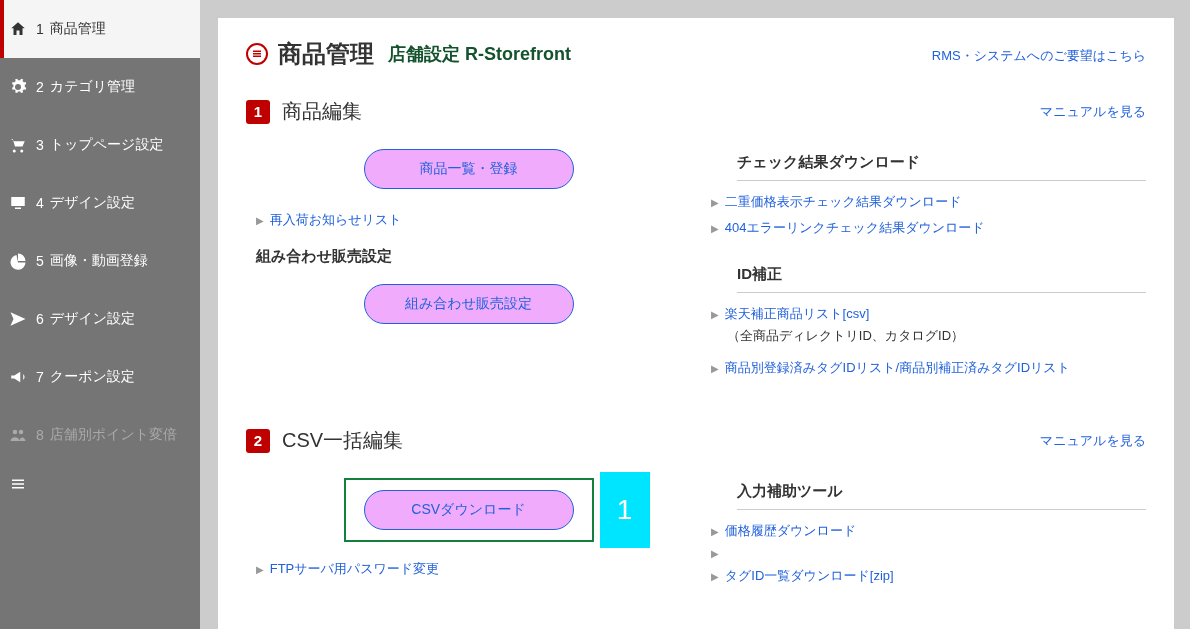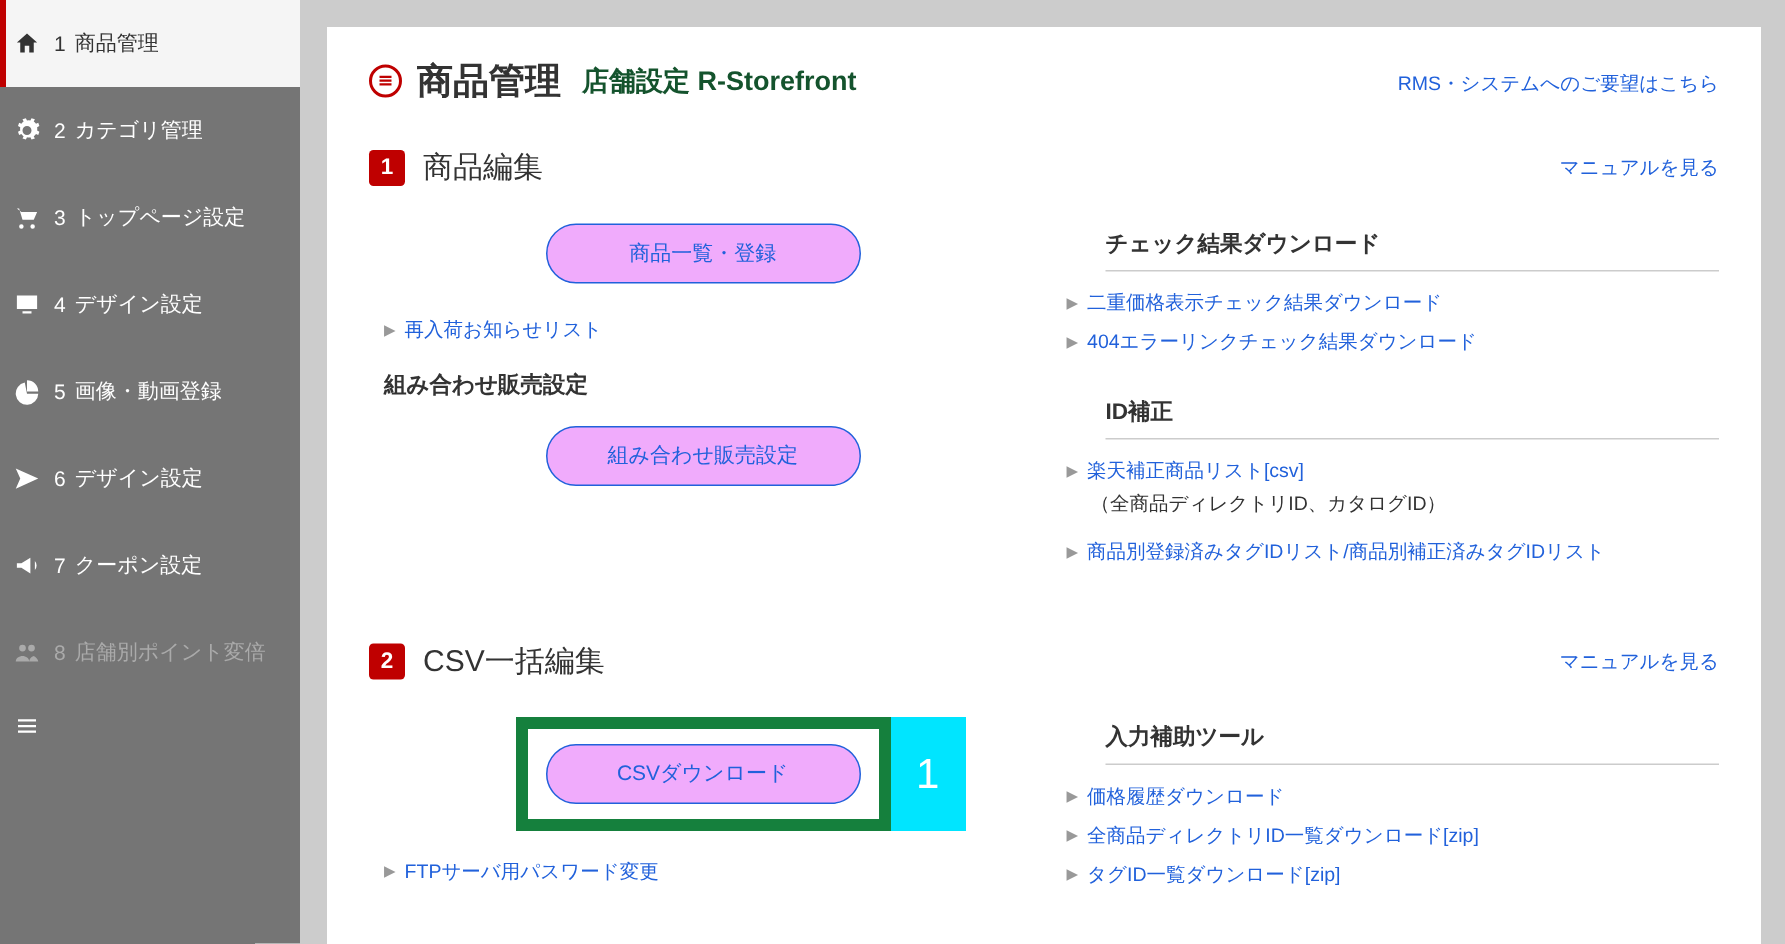--- a/index.html
+++ b/index.html
@@ -146,7 +146,7 @@
     
     .highlight-box {
       position: relative;
-      border: 8px solid #15803d;
+      border: 2px solid #15803d;
       padding: 10px 12px;
       width: 250px;
       margin: 0 auto 14px auto;

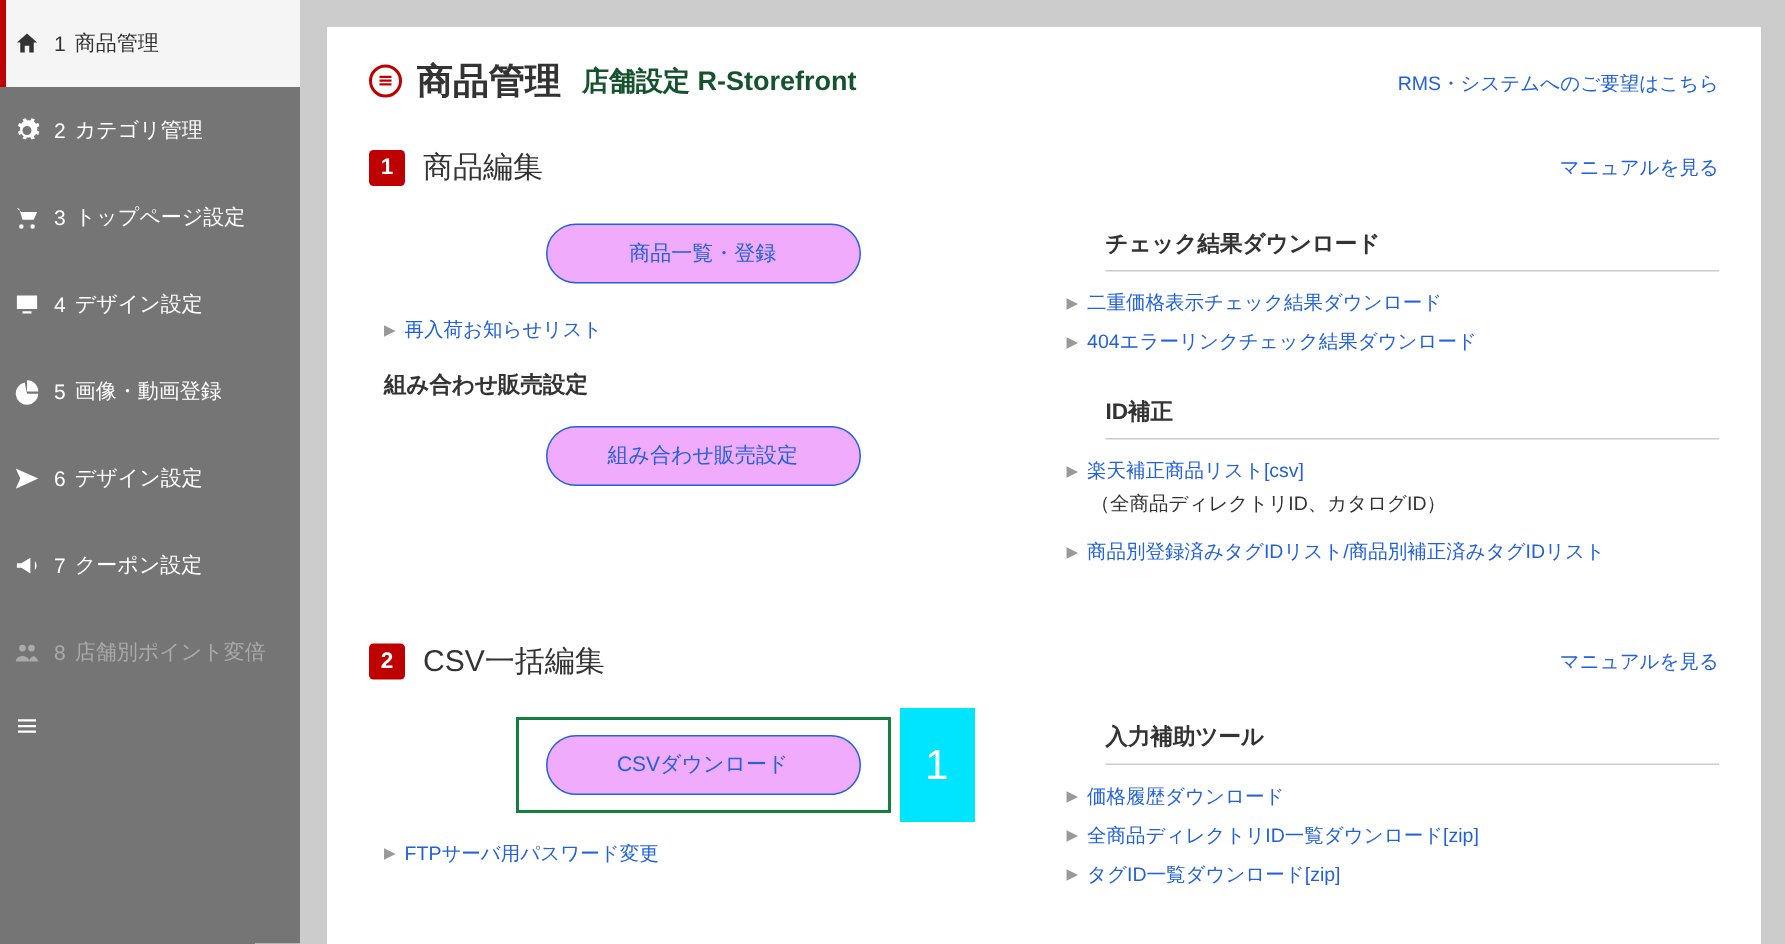--- a/index.html
+++ b/index.html
@@ -343,7 +343,6 @@
               </div>
               <div class="link-row">
                 <span class="chev">▶</span>
-                <span>全商品ディレクトリID一覧ダウンロード[zip]</span>
               </div>
               <div class="link-row">
                 <span class="chev">▶</span>

